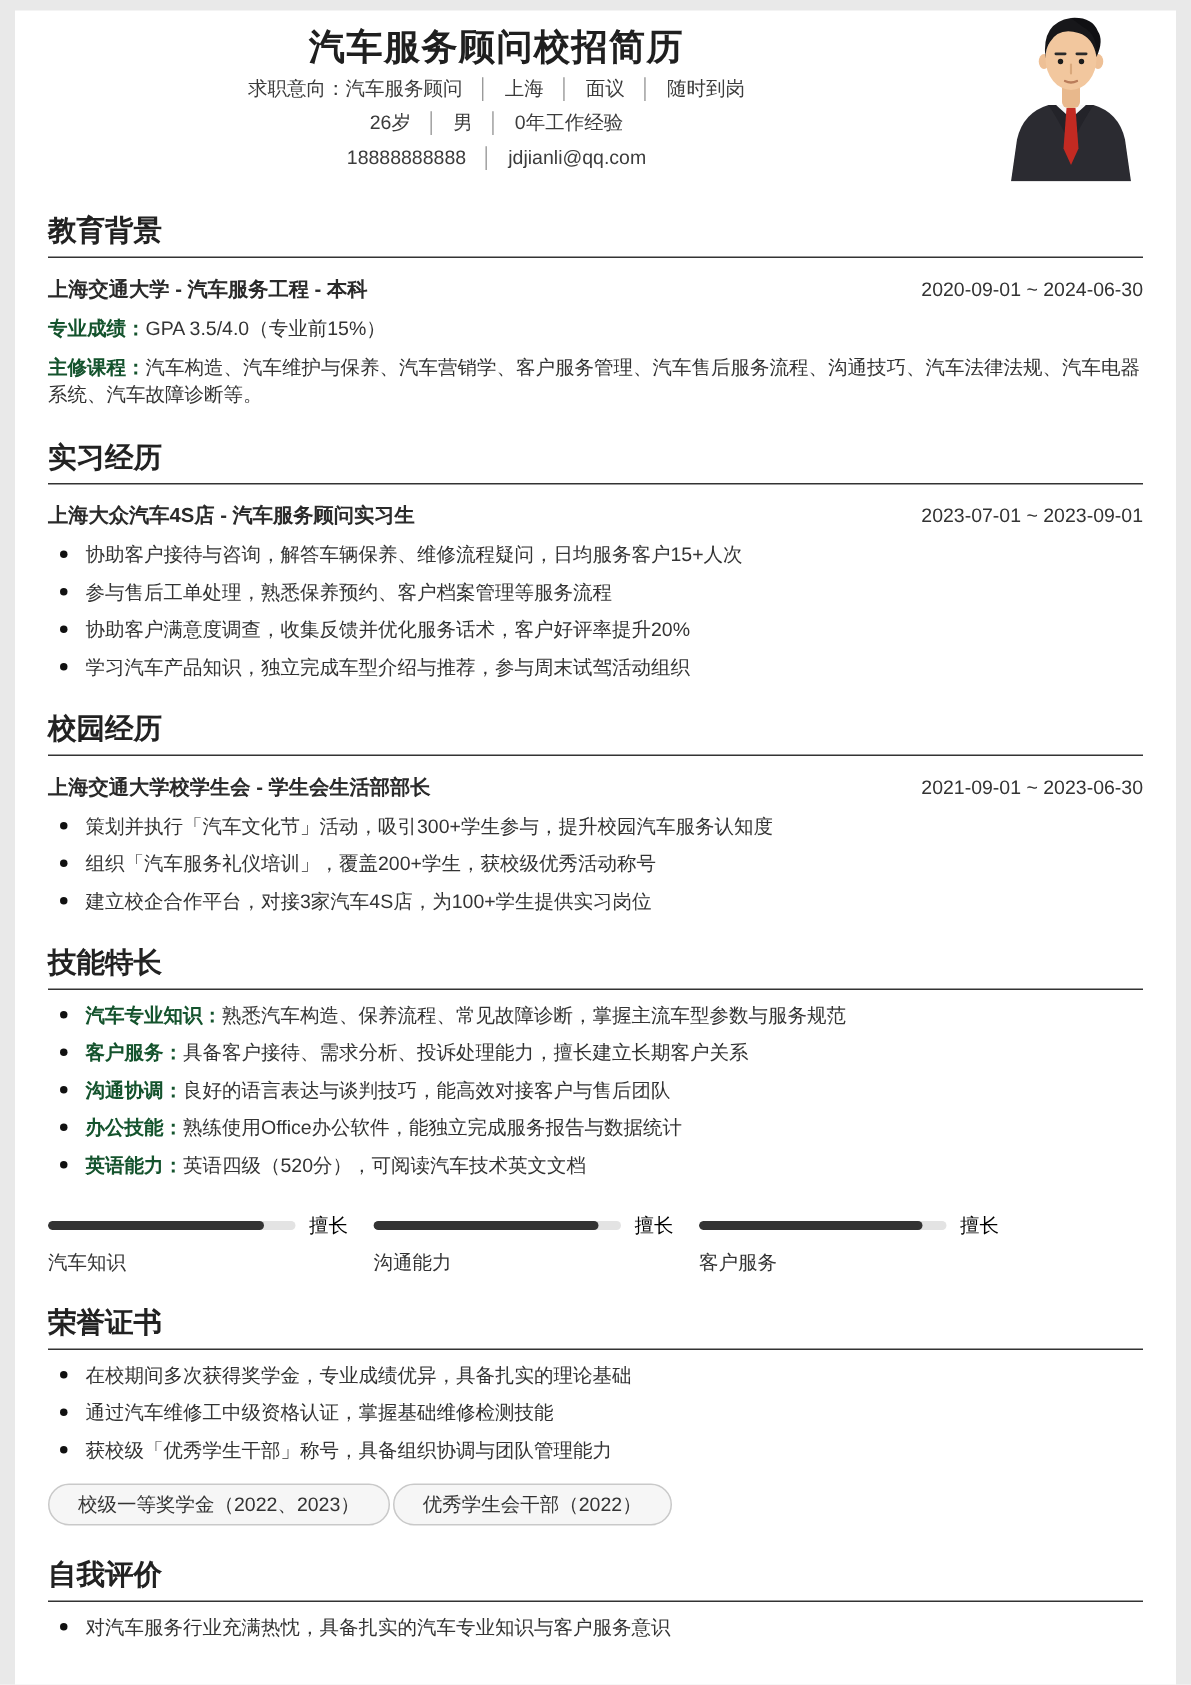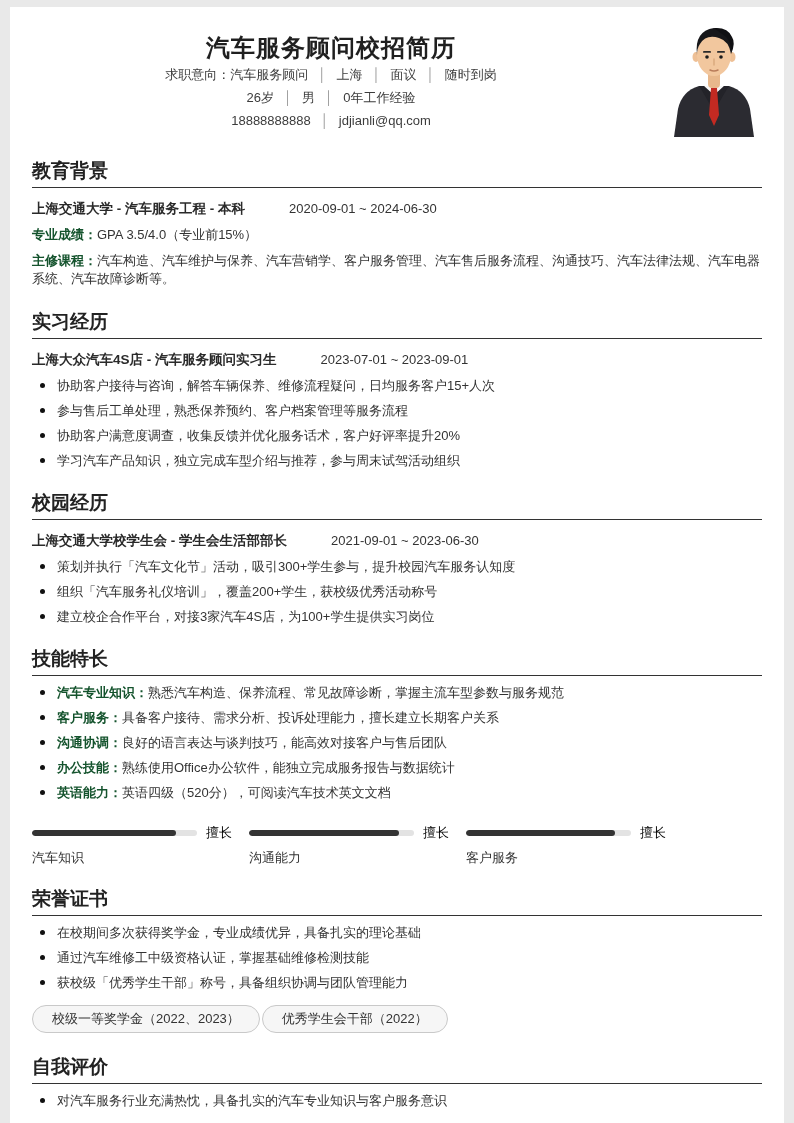--- a/index.html
+++ b/index.html
@@ -15,7 +15,7 @@
     left: 10px; top: 7px;
     width: 774px; height: 1116px;
     background: #ffffff;
-    padding: 16px 22px 0 22px;
+    padding: 0 22px 0 22px;
     overflow: hidden;
   }
   

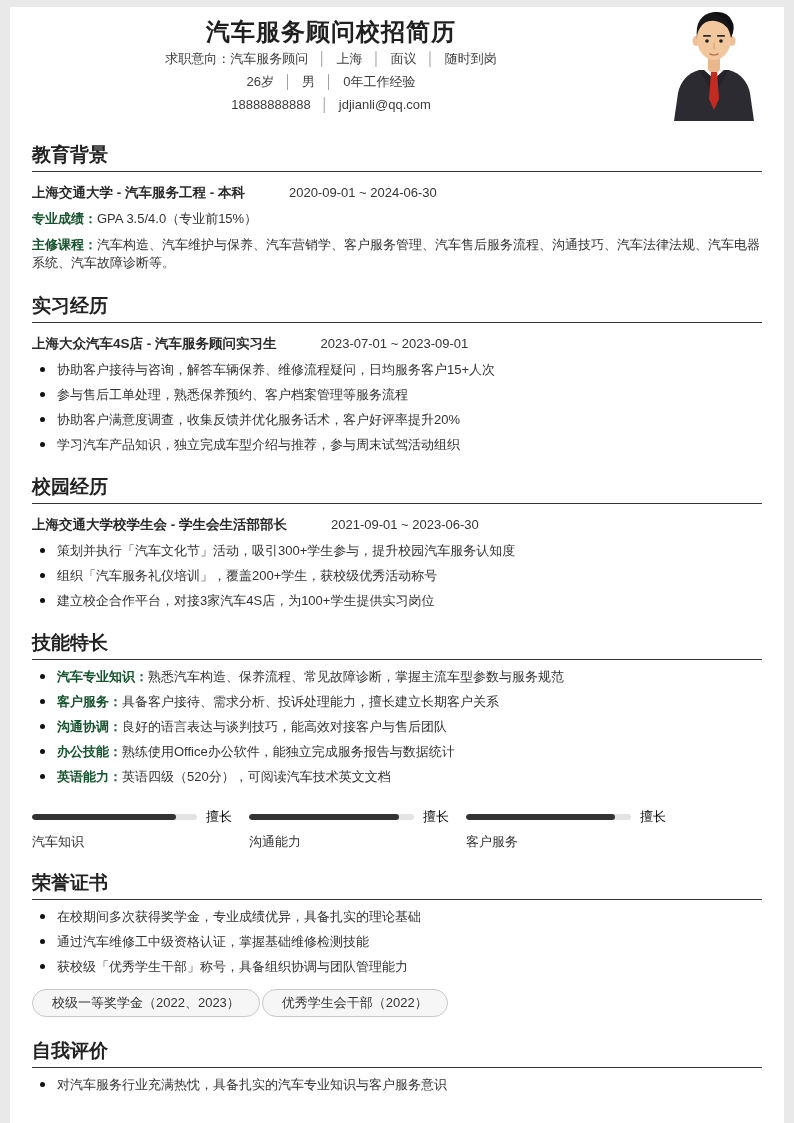--- a/index.html
+++ b/index.html
@@ -37,7 +37,7 @@
   }
   .section-title { font-size: 19px; font-weight: 700; color: #222; line-height: 20px; }
   .entry {
-    display: flex; justify-content: flex-start; align-items: baseline;
+    display: flex; justify-content: space-between; align-items: baseline;
     margin-top: 12px;
     gap: 44px;
   }

